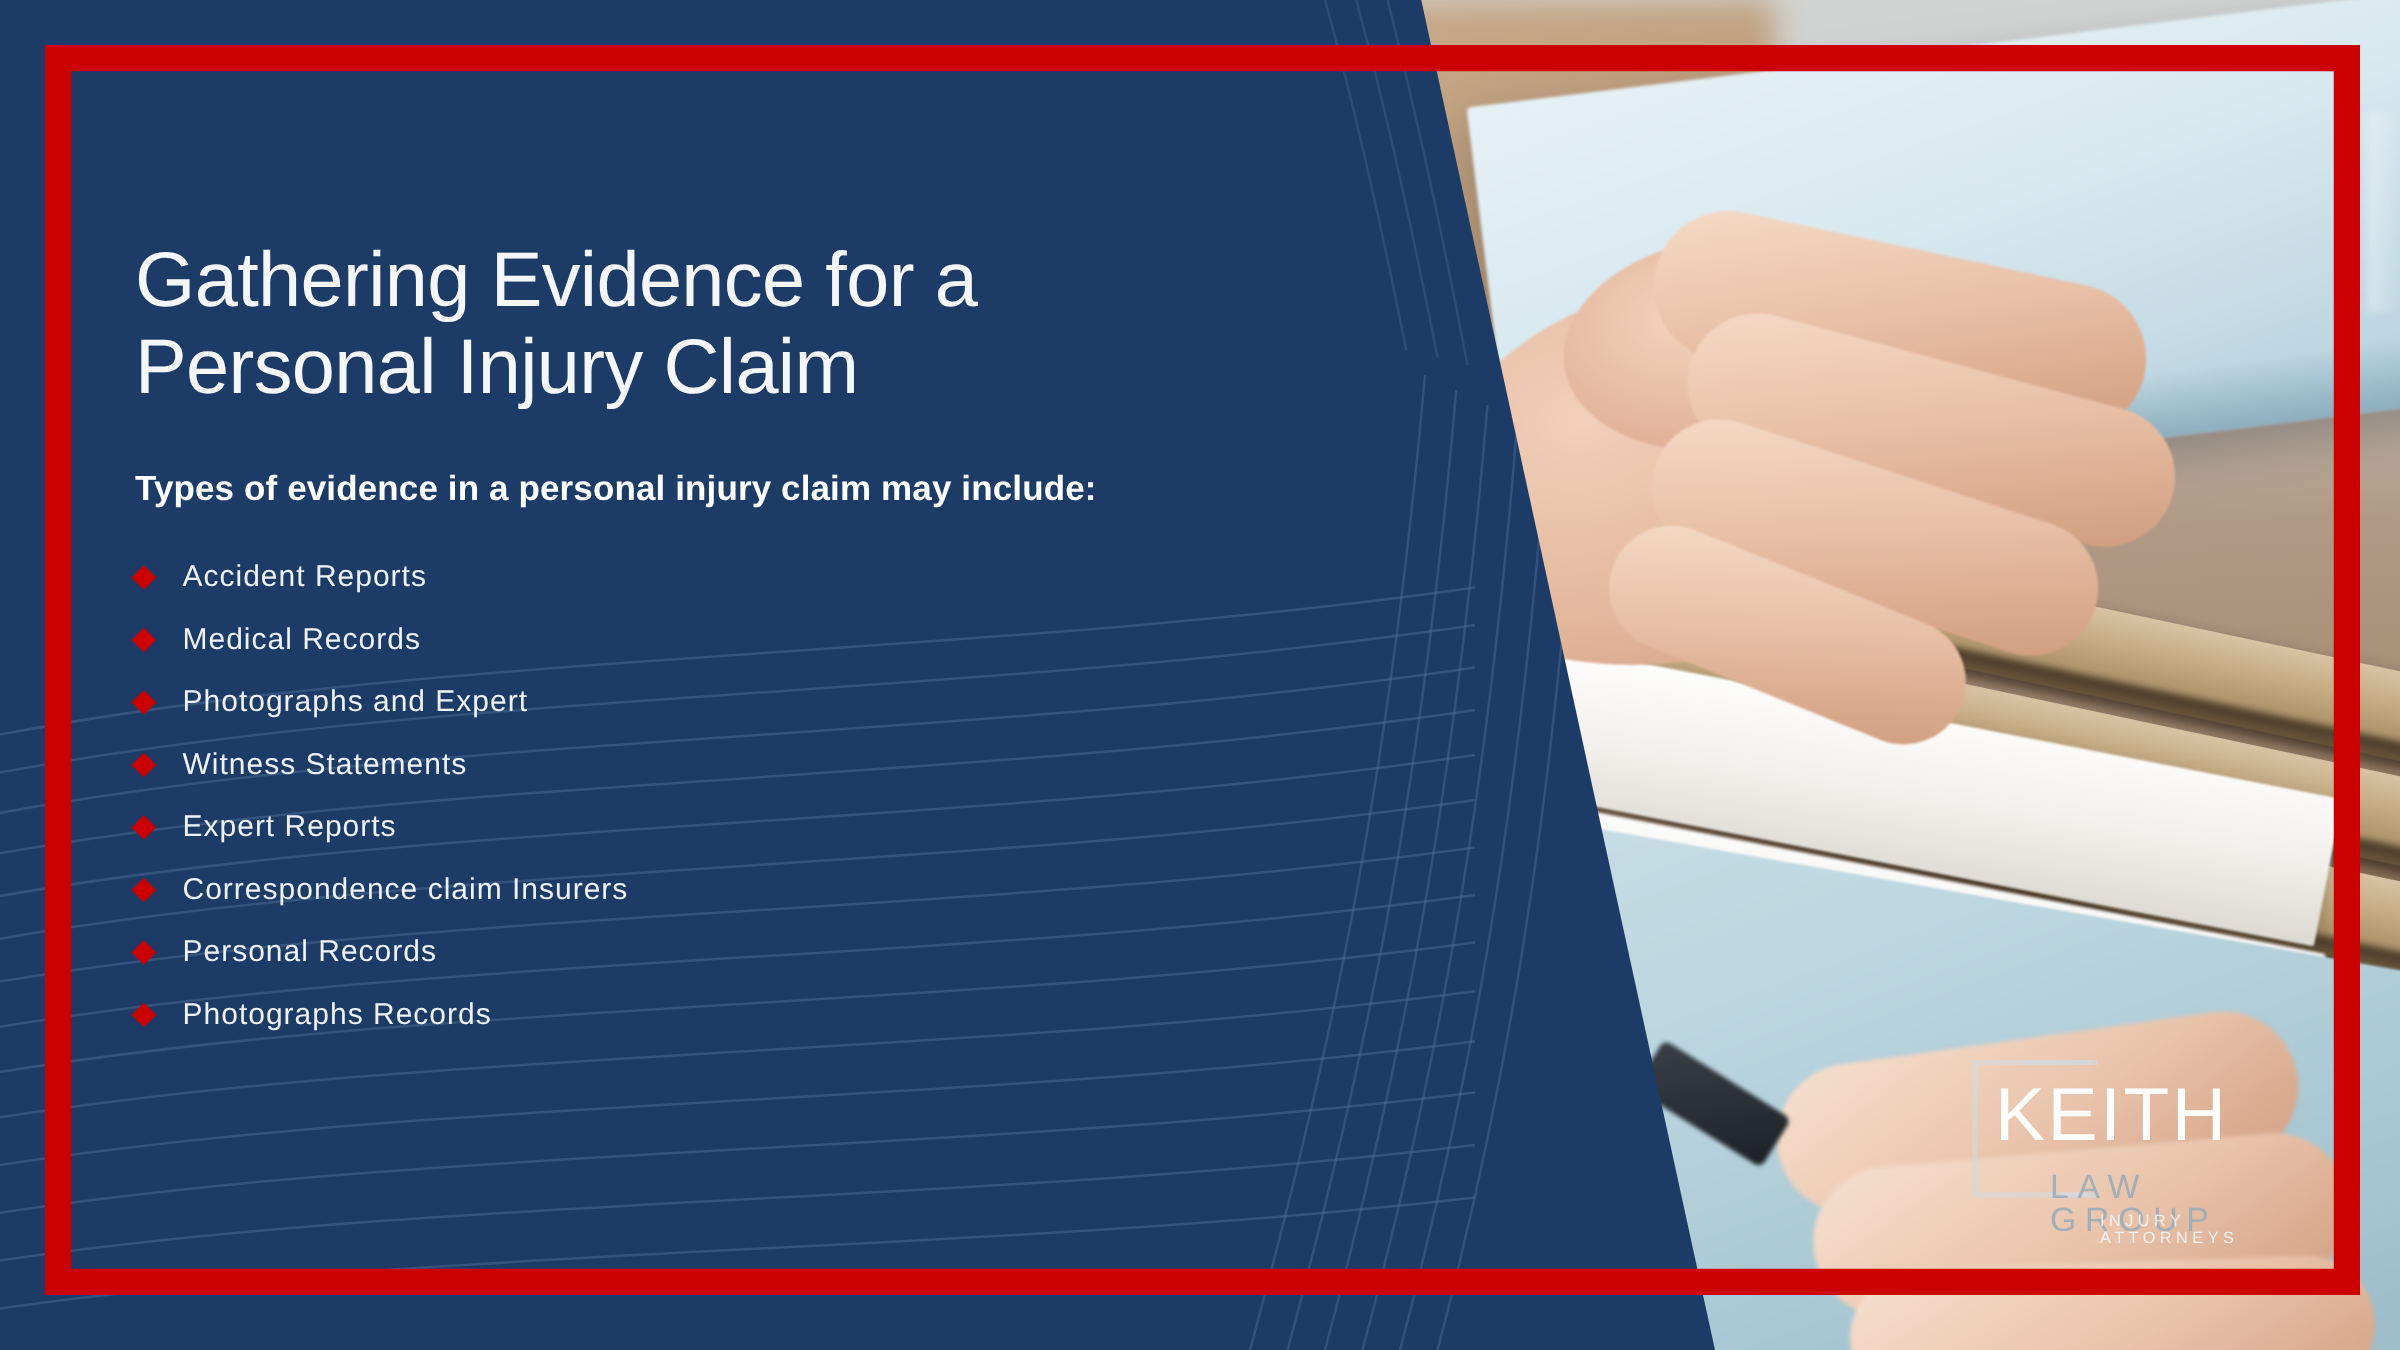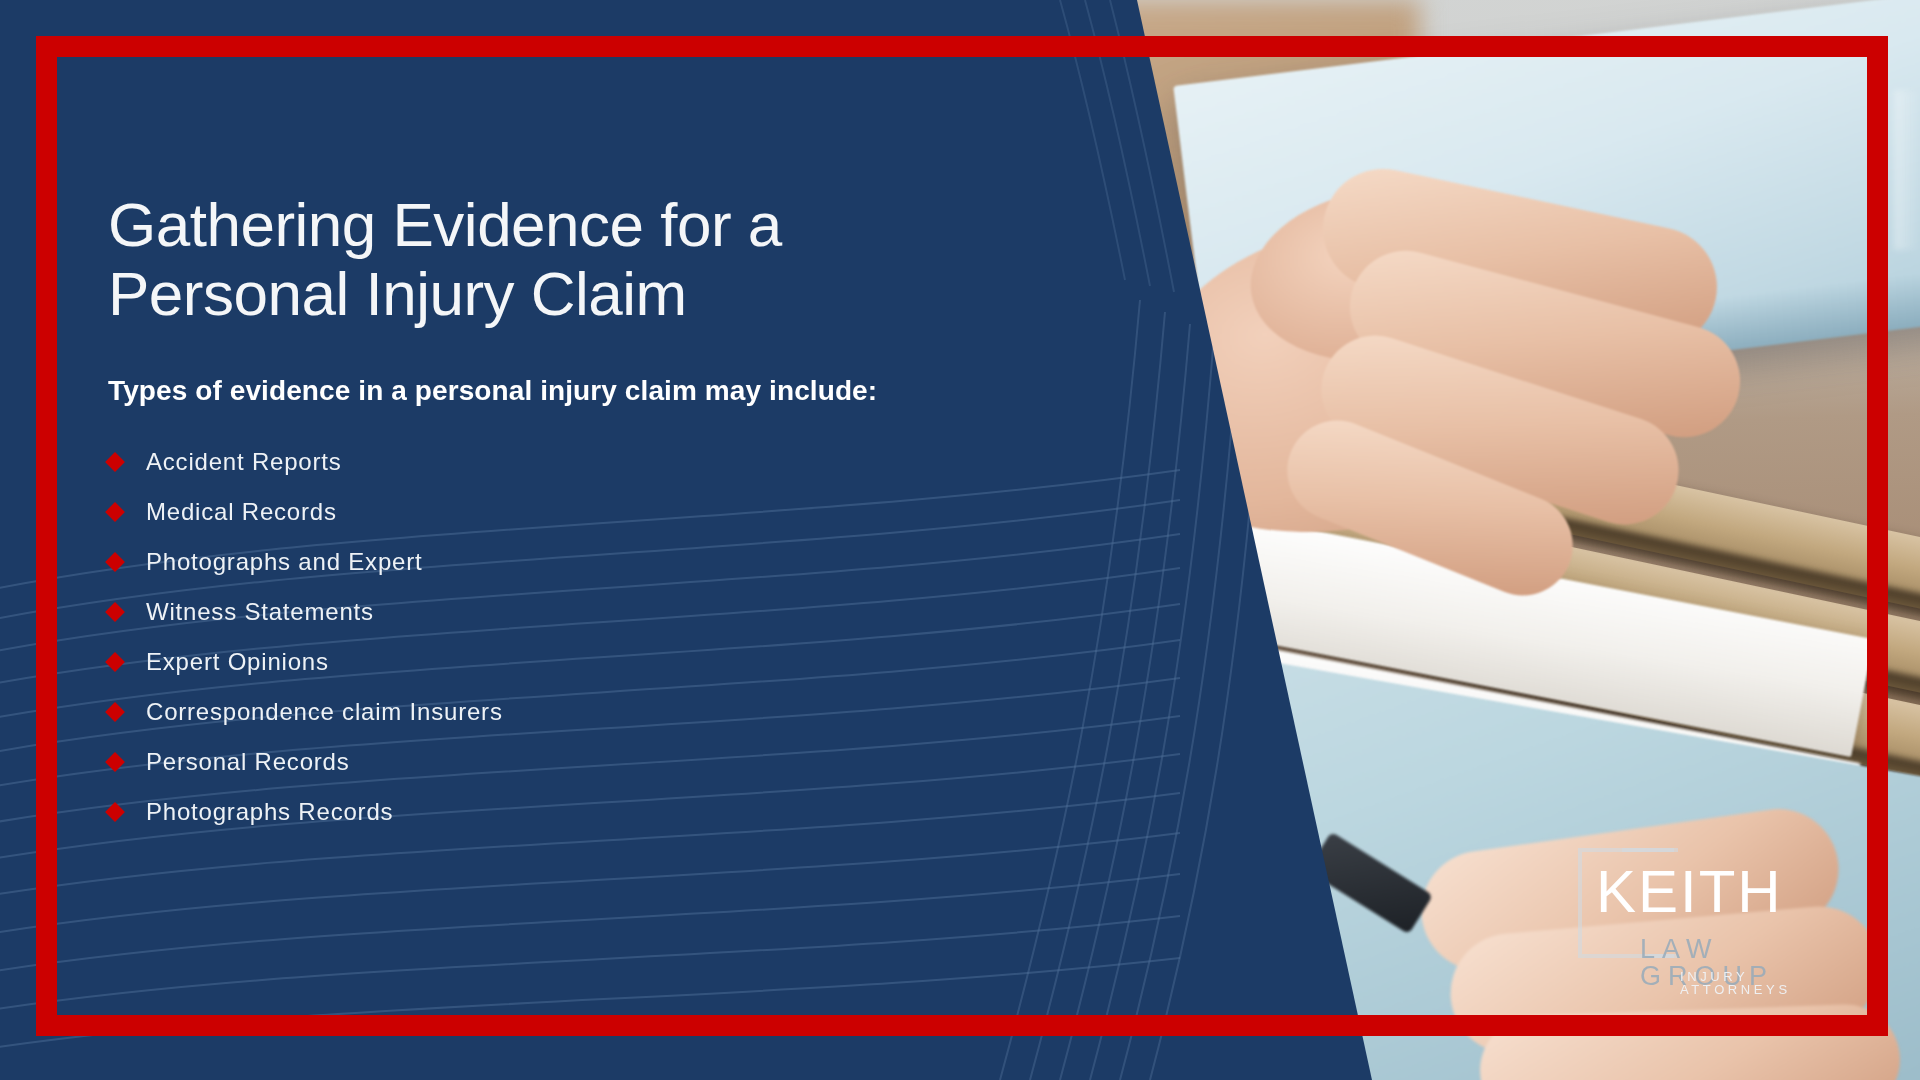--- a/index.html
+++ b/index.html
@@ -377,7 +377,7 @@
       </li>
       <li>
         <span class="diamond"></span>
-        <span class="bullet-text">Expert Opinions</span>
+        <span class="bullet-text">Expert Reports</span>
       </li>
       <li>
         <span class="diamond"></span>

